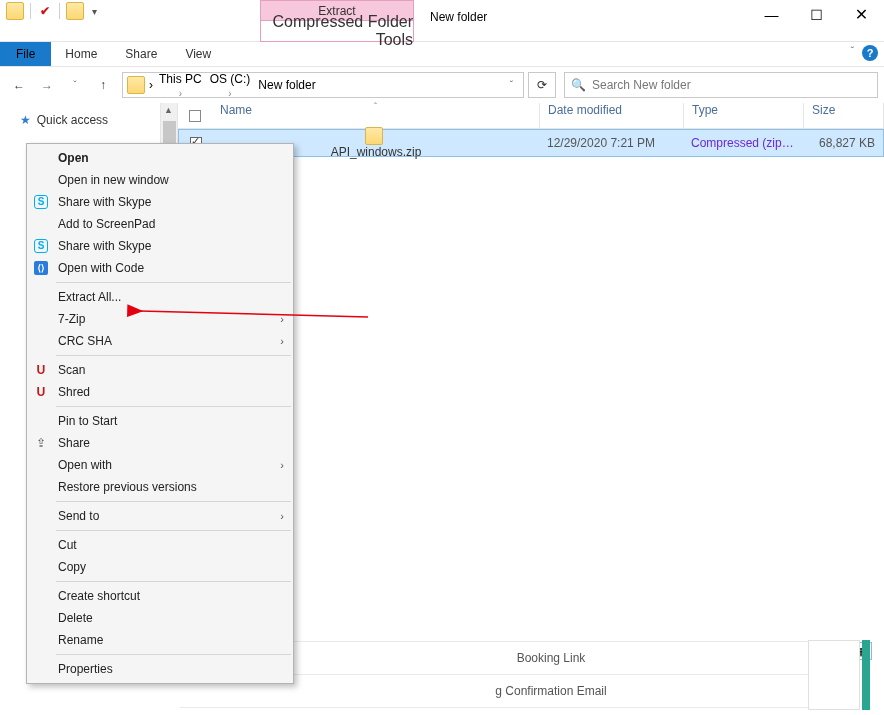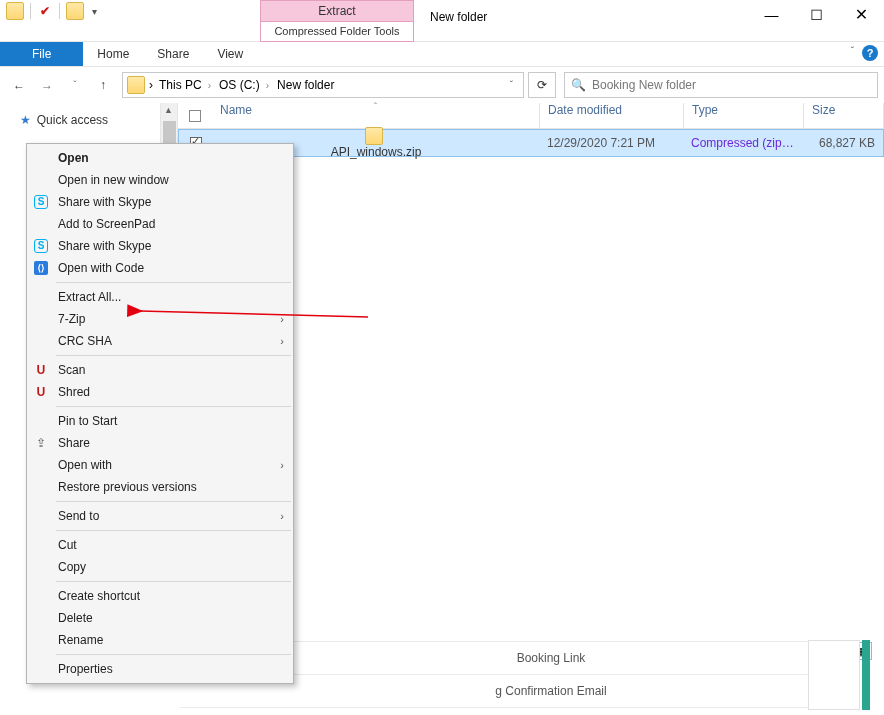--- a/index.html
+++ b/index.html
@@ -17,7 +17,7 @@
     .title-tabs { position: absolute; left: 260px; top: 0; display: flex; height: 42px; text-align: right; }
     .title-tab { width: 154px; display: flex; flex-direction: column; align-items: center; justify-content: center; background: #f7c7dc; border: 1px solid #e59ebd; }
     .title-tab .label-top { font-size: 12px; color: #333; height: 21px; display:flex; align-items:center; }
-    .title-tab .label-bottom { font-size: 11px; color: #333; height: 21px; display:flex; align-items:center; border-top: 1px solid #e59ebd; width: 100%; justify-content: center; background: #fff; }
+    .title-tab .label-bottom { font-size: 16px; color: #333; height: 21px; display:flex; align-items:center; border-top: 1px solid #e59ebd; width: 100%; justify-content: center; background: #fff; }
 
     .window-title { position: absolute; left: 430px; top: 10px; color: #000; font-size: 12px; }
     .winbtns { position: absolute; right: 0; top: 0; display: flex; }

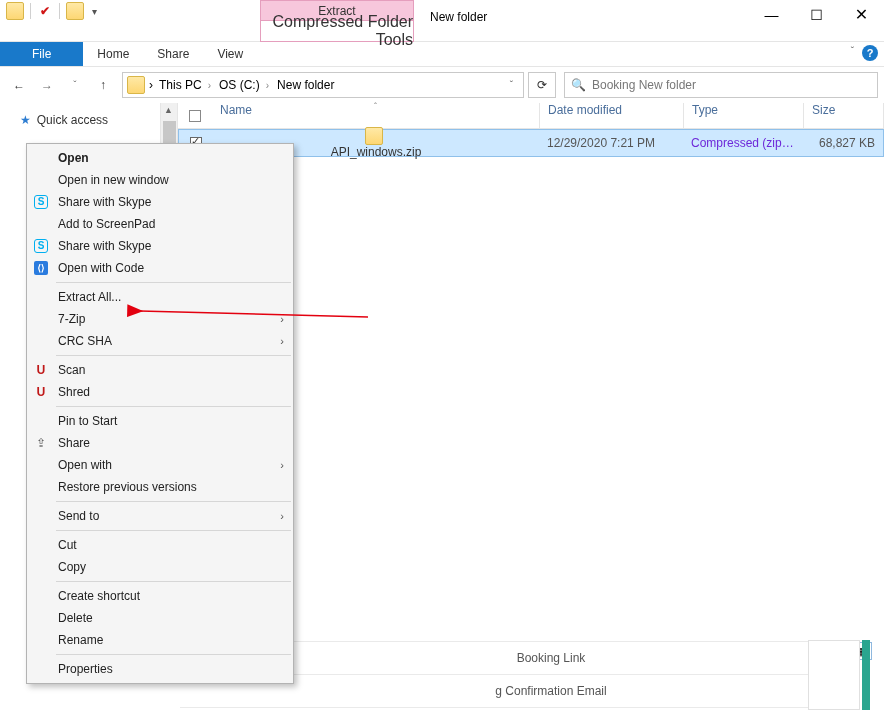--- a/index.html
+++ b/index.html
@@ -27,7 +27,7 @@
     
     .ribbon { height: 25px; display: flex; align-items: center; border-bottom: 1px solid #e5e5e5; position: relative; }
     .ribbon .tab { padding: 0 14px; height: 100%; display: flex; align-items: center; cursor: default; color: #333; }
-    .ribbon .tab.file { background: #1979ca; color: #ffffff; padding: 0 32px; }
+    .ribbon .tab.file { background: #1979ca; color: #000000; padding: 0 16px; }
     .ribbon .caret { position: absolute; right: 30px; top: 4px; font-size: 10px; color: #555; }
     .ribbon .help { position: absolute; right: 6px; top: 3px; width: 16px; height: 16px; border-radius: 50%; background: #1979ca; color: #fff; display: flex; align-items: center; justify-content: center; font-size: 11px; font-weight: bold; }
 

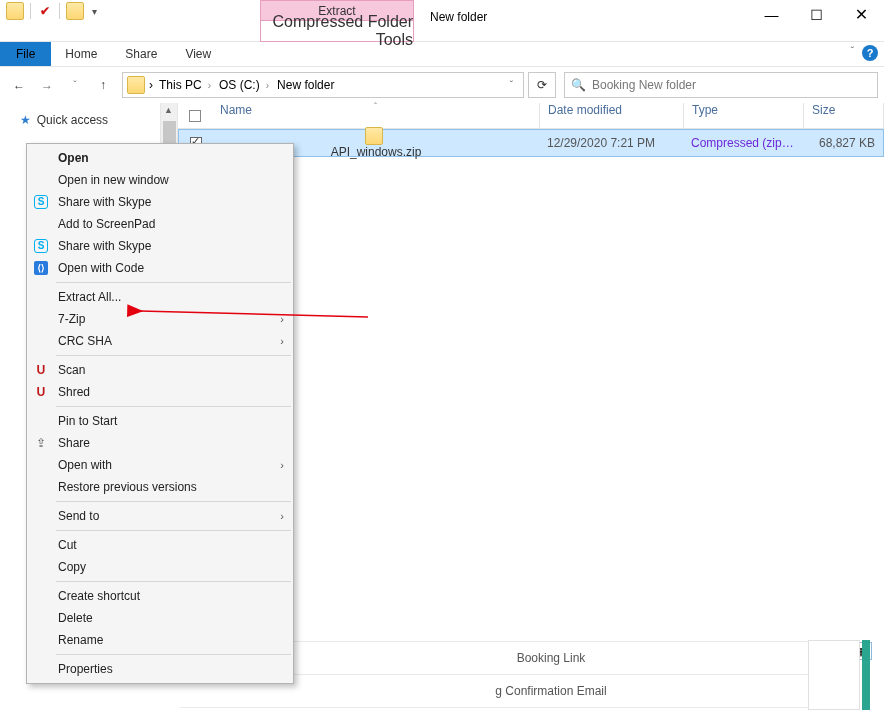--- a/index.html
+++ b/index.html
@@ -37,7 +37,7 @@
     .navbtn.enabled { color: #333; }
     .addressbar { flex: 1; height: 26px; border: 1px solid #c9c9c9; display: flex; align-items: center; padding: 0 4px; gap: 4px; min-width: 310px; margin-left: 4px;}
     .addressbar .folder-mini { width: 18px; height: 18px; background: linear-gradient(#ffe9a6,#fdd774); border: 1px solid #d9b648; border-radius: 2px; }
-    .crumb { display: flex; align-items: center; gap: 2px; }
+    .crumb { display: flex; align-items: center; gap: 2px; flex-direction: column; }
     .crumb span { padding: 0 2px; }
     .crumb .gt { color: #888; font-size: 10px; }
     .addr-drop { margin-left: auto; padding: 0 6px; color: #555; font-size: 10px; }

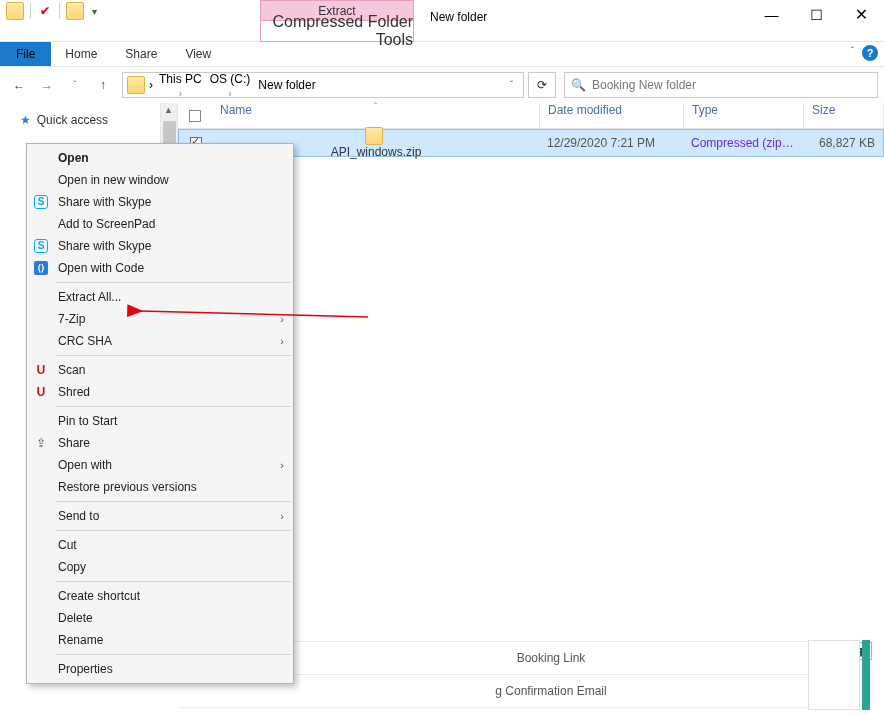--- a/index.html
+++ b/index.html
@@ -169,7 +169,7 @@
   <div class="refresh">⟳</div>
   <div class="searchbox">
     <span class="mag">🔍</span>
-    <span>Booking New folder</span>
+    <span>Search New folder</span>
   </div>
 </div>
 

